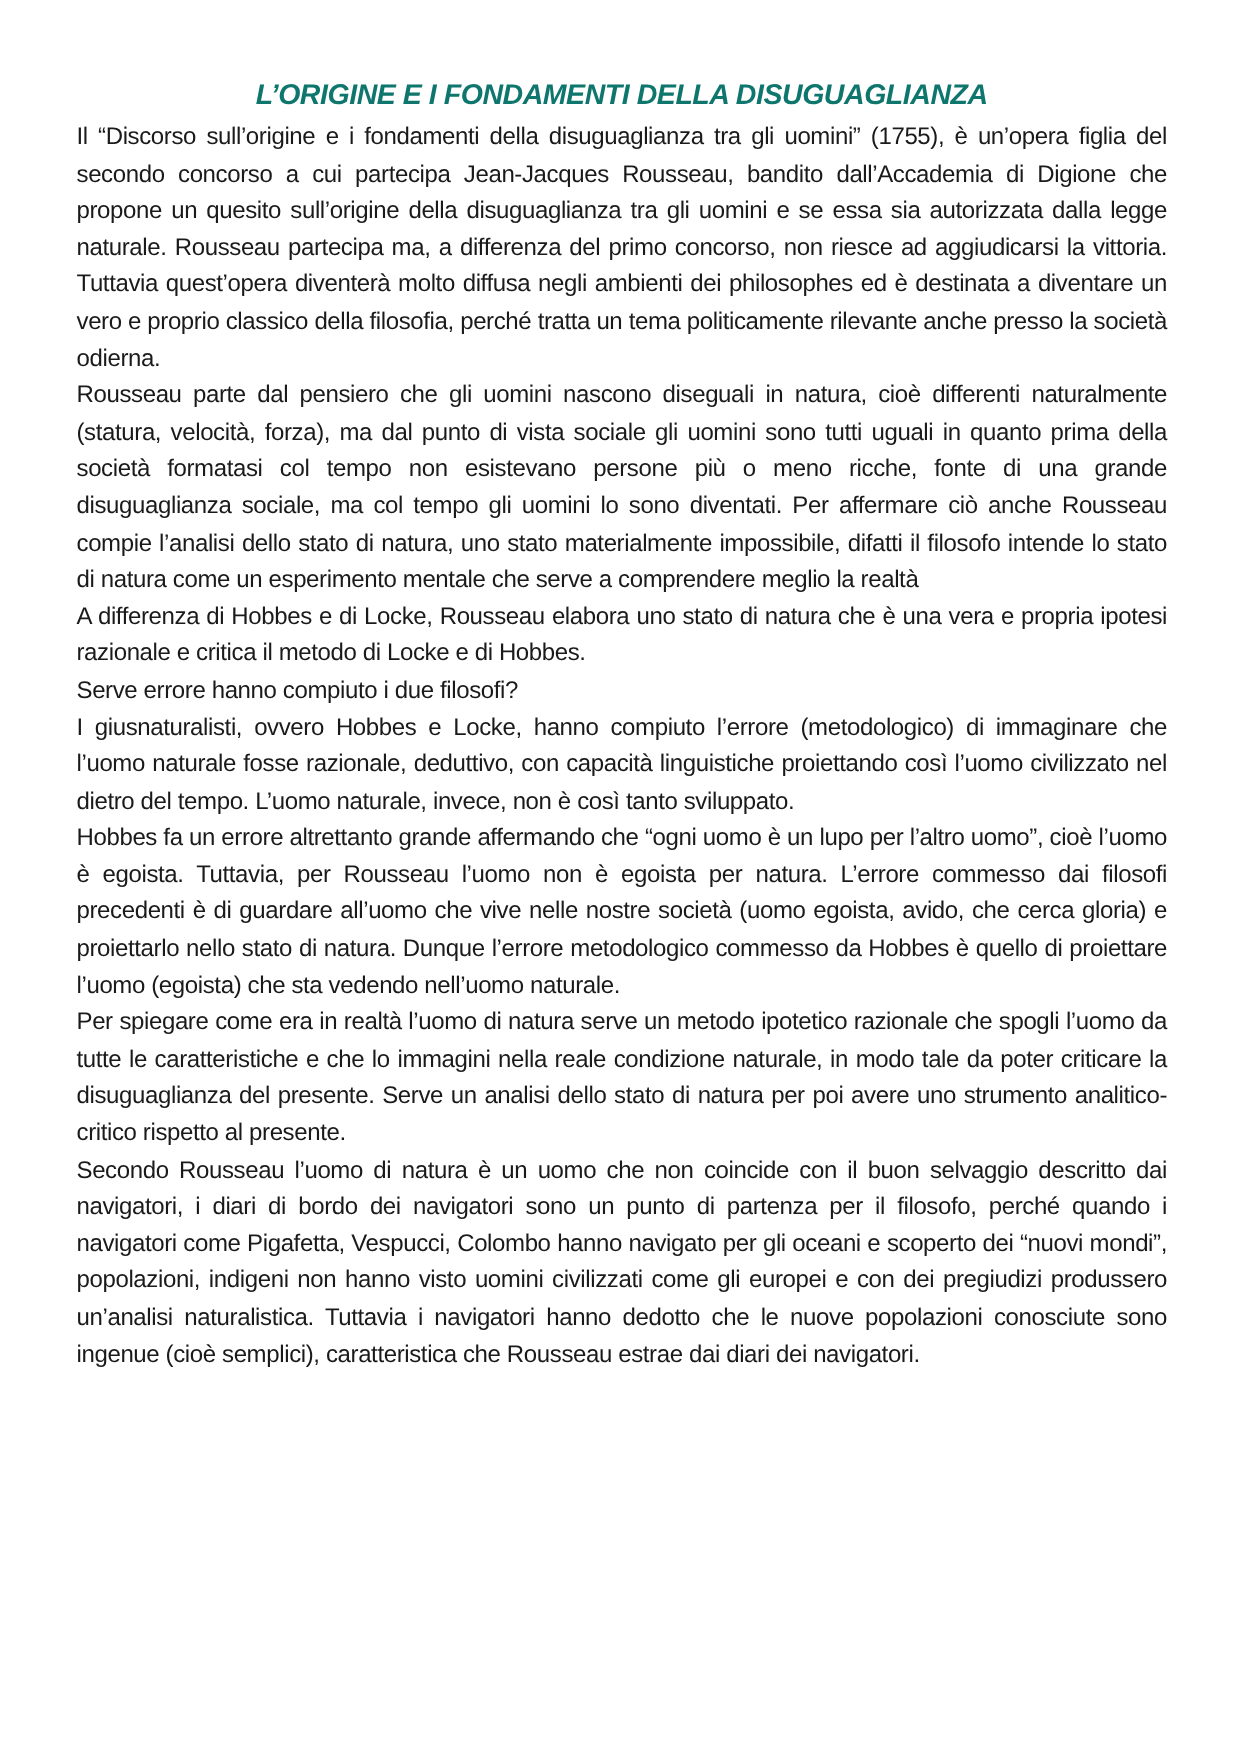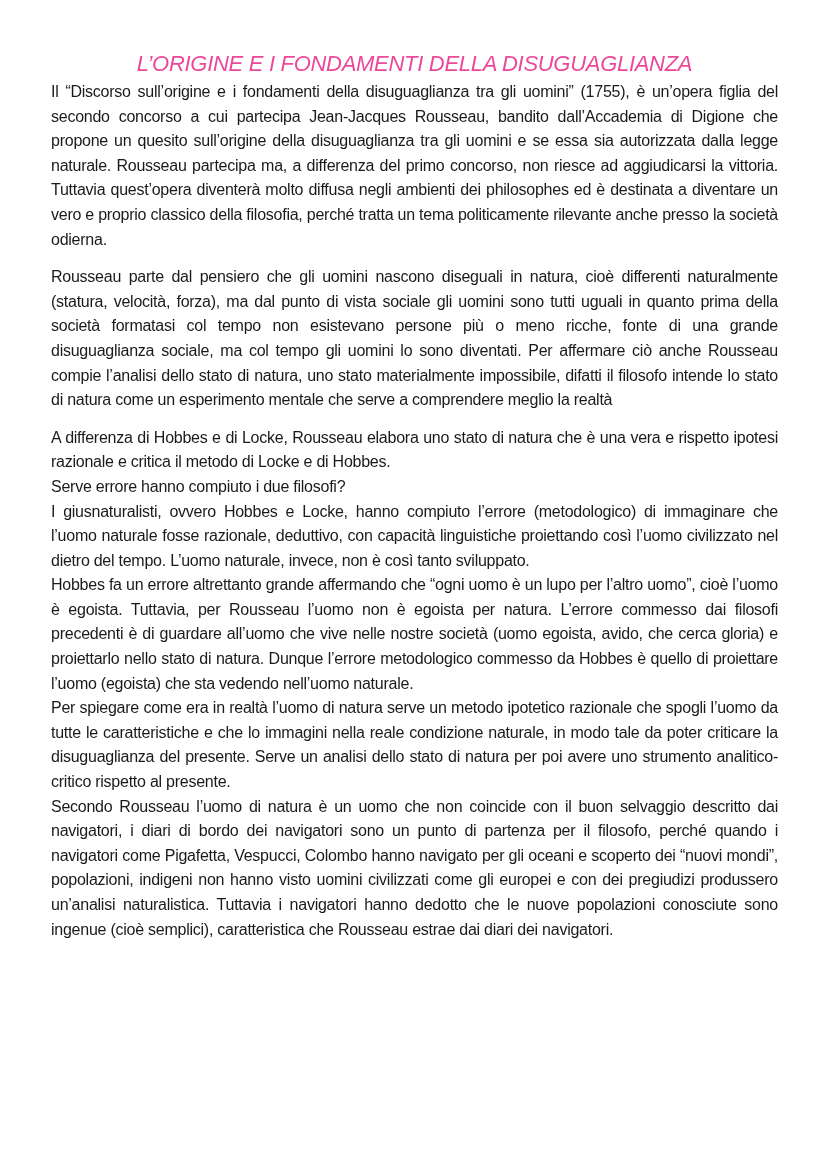--- a/index.html
+++ b/index.html
@@ -24,12 +24,12 @@
     .title {
       text-align: center;
       font-style: italic;
-      color: #ec4899;
-      font-size: 22px;
+      color: #0f766e;
+      font-size: 19px;
       line-height: 28px;
       letter-spacing: -0.3px;
       margin: 0 0 2px 0;
-      font-weight: normal;
+      font-weight: bold;
     }
     .para {
       margin: 0;

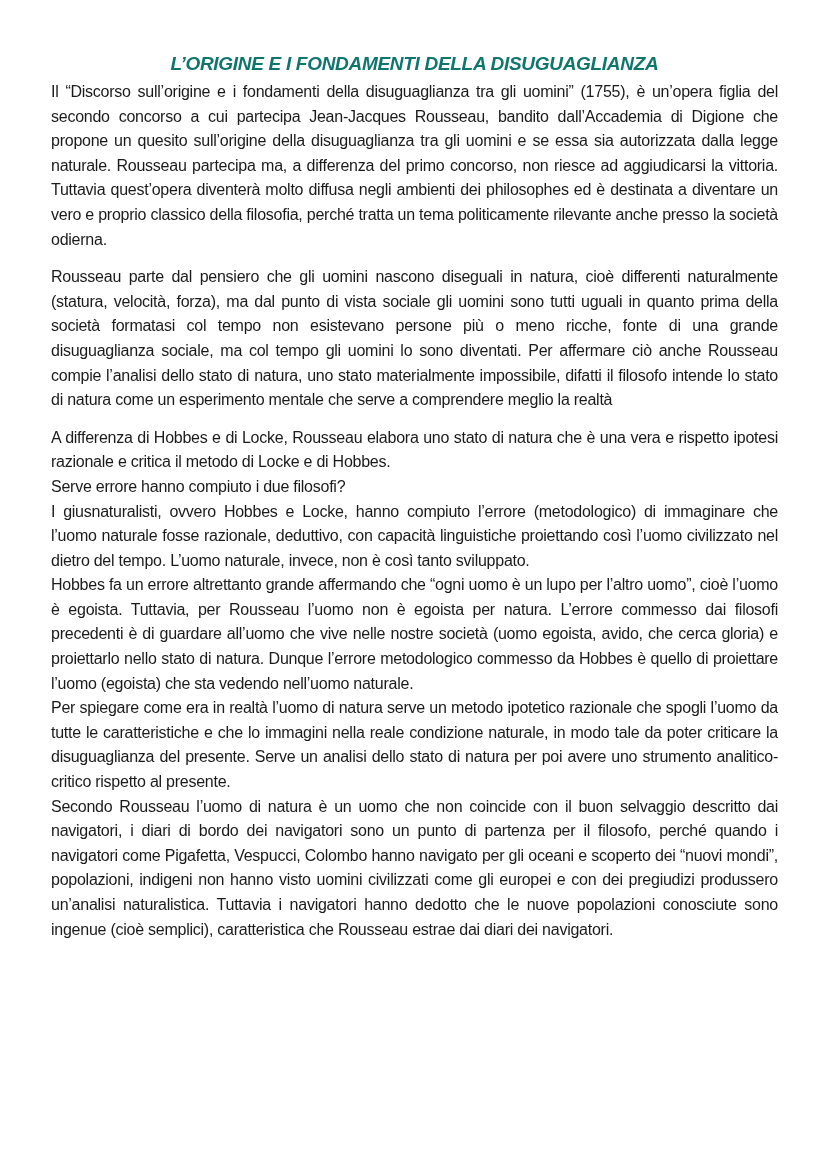--- a/index.html
+++ b/index.html
@@ -39,7 +39,7 @@
       letter-spacing: -0.25px;
       word-spacing: 0px;
     }
-    .para + .para { margin-top: 13px; }
+    .para + .para { }
     .seg {
       display: block;
       text-align: justify;

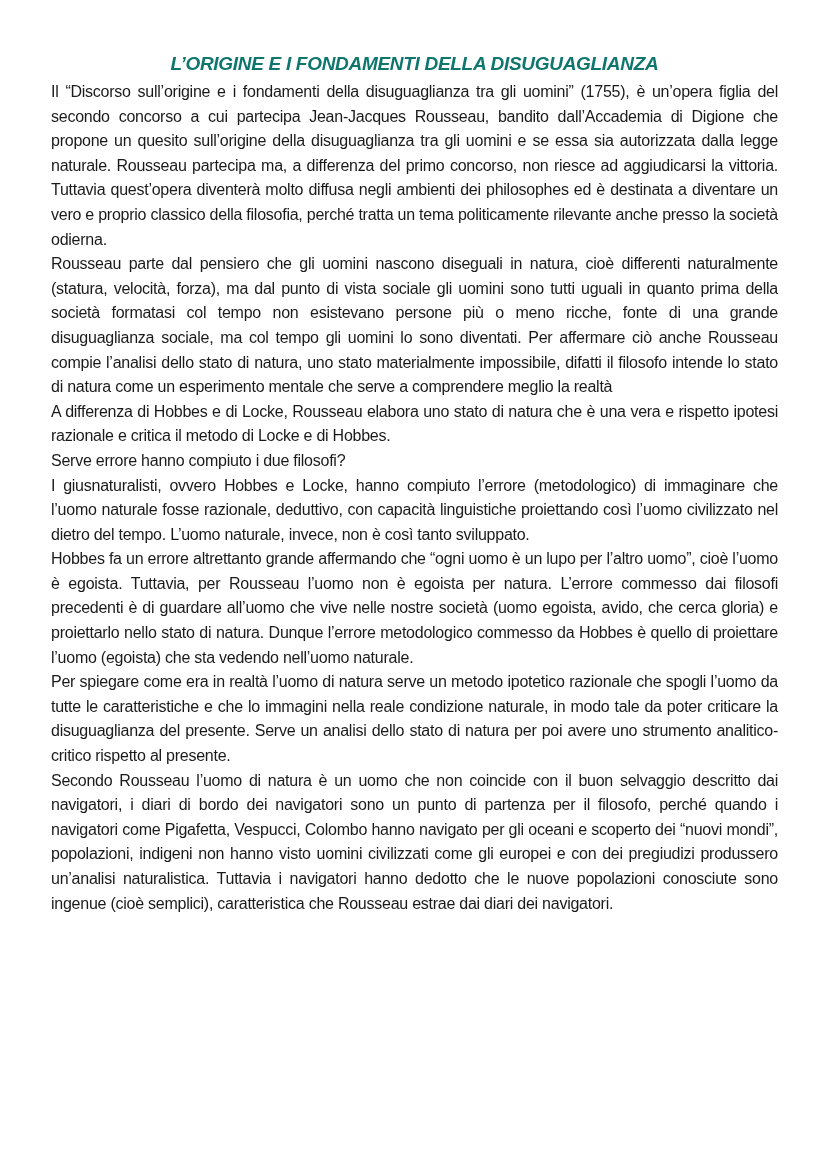--- a/index.html
+++ b/index.html
@@ -61,7 +61,7 @@
   </p>
 
   <p class="para">
-    <span class="seg">A differenza di Hobbes e di Locke, Rousseau elabora uno stato di natura che è una vera e rispetto ipotesi razionale e critica il metodo di Locke e di Hobbes.</span>
+    <span class="seg">A differenza di Hobbes e di Locke, Rousseau elabora uno stato di natura che è una vera e propria ipotesi razionale e critica il metodo di Locke e di Hobbes.</span>
     <span class="seg">Serve errore hanno compiuto i due filosofi?</span>
     <span class="seg">I giusnaturalisti, ovvero Hobbes e Locke, hanno compiuto l’errore (metodologico) di immaginare che l’uomo naturale fosse razionale, deduttivo, con capacità linguistiche proiettando così l’uomo civilizzato nel dietro del tempo. L’uomo naturale, invece, non è così tanto sviluppato.</span>
     <span class="seg">Hobbes fa un errore altrettanto grande affermando che “ogni uomo è un lupo per l’altro uomo”, cioè l’uomo è egoista. Tuttavia, per Rousseau l’uomo non è egoista per natura. L’errore commesso dai filosofi precedenti è di guardare all’uomo che vive nelle nostre società (uomo egoista, avido, che cerca gloria) e proiettarlo nello stato di natura. Dunque l’errore metodologico commesso da Hobbes è quello di proiettare l’uomo (egoista) che sta vedendo nell’uomo naturale.</span>

